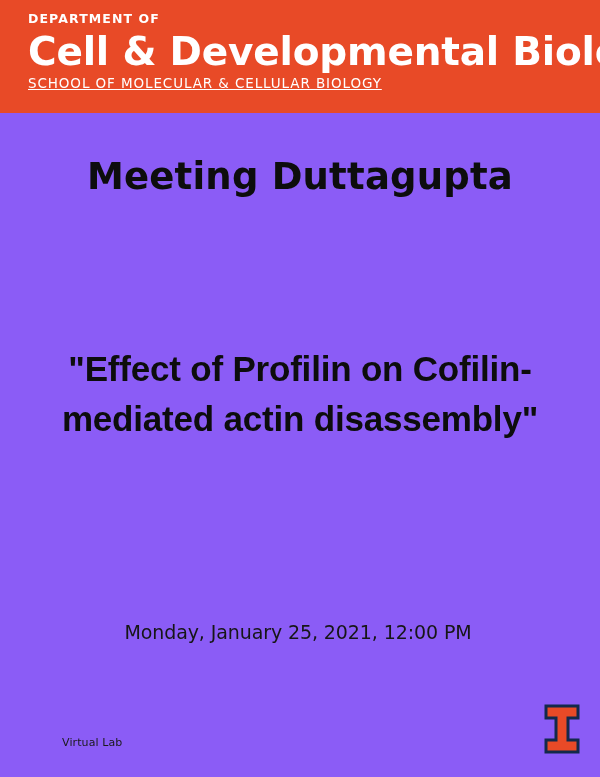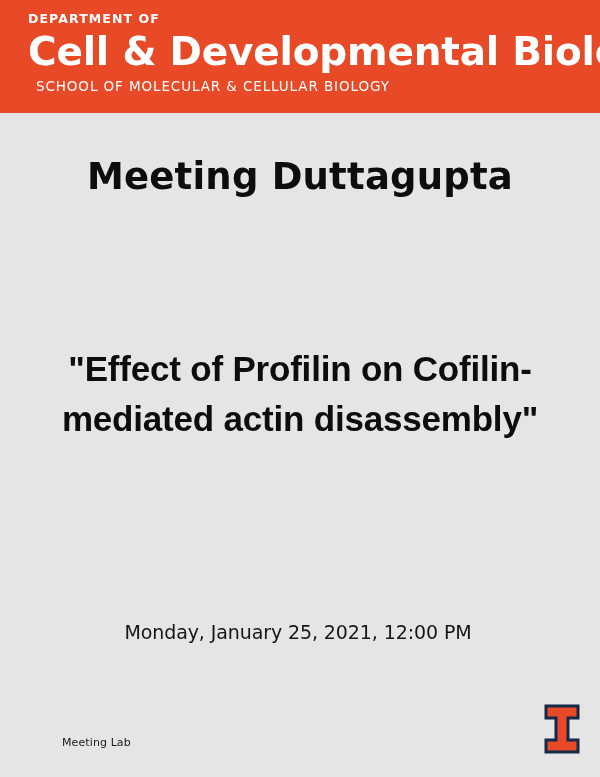--- a/index.html
+++ b/index.html
@@ -14,7 +14,7 @@
     position: relative;
     width: 600px;
     height: 777px;
-    background: #e5e5e5;
+    background: #8b5cf6;
     overflow: hidden;
   }
 

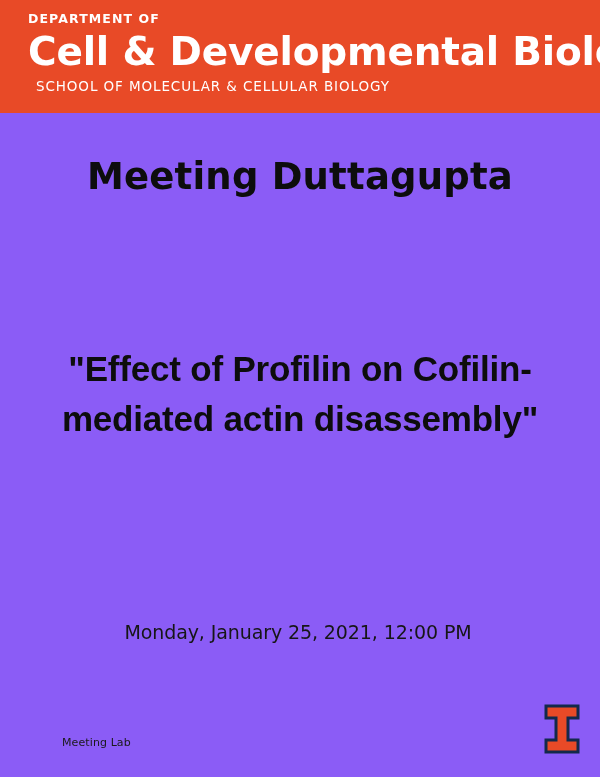--- a/index.html
+++ b/index.html
@@ -56,8 +56,9 @@
     letter-spacing: 0.9px;
     color: #ffffff;
     line-height: 1;
-    margin: 8px;
+    margin: 0;
     white-space: nowrap;
+    text-decoration: underline;
   }
 
   

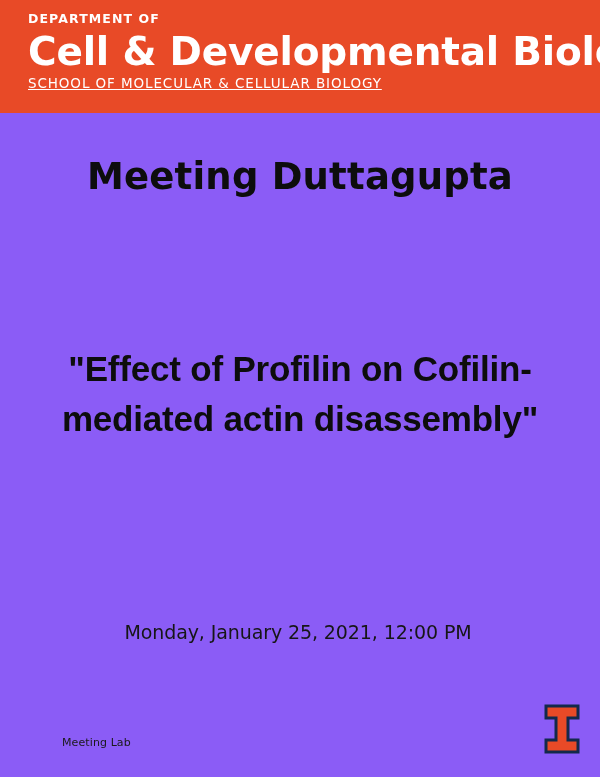--- a/index.html
+++ b/index.html
@@ -153,7 +153,7 @@
     <div class="detail-line">Monday, January 25, 2021, 12:00 PM</div>
   </div>
 
-  <div class="lab">Meeting Lab</div>
+  <div class="lab">Virtual Lab</div>
 
   <div class="logo">
     <svg viewBox="0 0 38 50" width="38" height="50">

